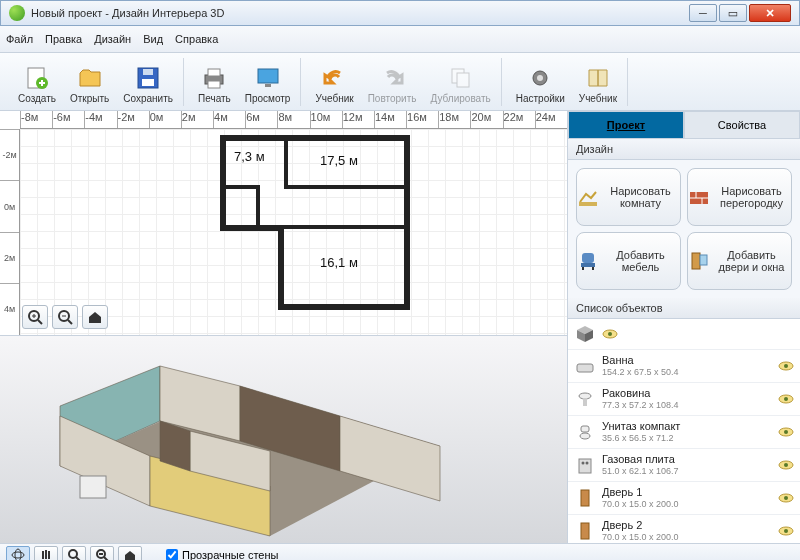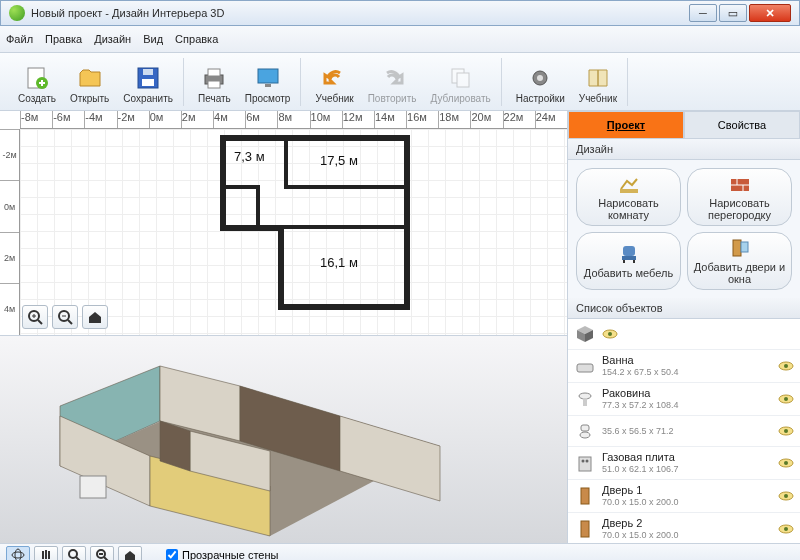--- a/index.html
+++ b/index.html
@@ -57,7 +57,7 @@
 .right { width: 232px; background:#eef2f7; display:flex; flex-direction:column; }
 .tabs { display:flex; height:28px; border-bottom:1px solid #c8d2de; }
 .tab { flex:1; display:flex; align-items:center; justify-content:center; background:#e2e8ef; border:1px solid #c8d2de; border-bottom:none; cursor:pointer; }
-.tab.active { background:#f97316; font-weight:bold;text-decoration:underline; }
+.tab.active { background:#0369a1; font-weight:bold;text-decoration:underline; }
 .section-h { background:linear-gradient(#f3f6fa,#e4e9f0); border-bottom:1px solid #c8d2de; padding:4px 8px; color:#333; font-size:11px; }
 .design-grid { display:grid; grid-template-columns:1fr 1fr; gap:6px; padding:8px; background:#f4f7fb; }
 .design-btn { background:linear-gradient(#fefefe,#e8edf3); border:1px solid #c0cad5; border-radius:16px; height:58px; display:flex; flex-direction:column; align-items:center; justify-content:center; gap:2px; cursor:pointer; font-size:9px; text-align:center; color:#333; }

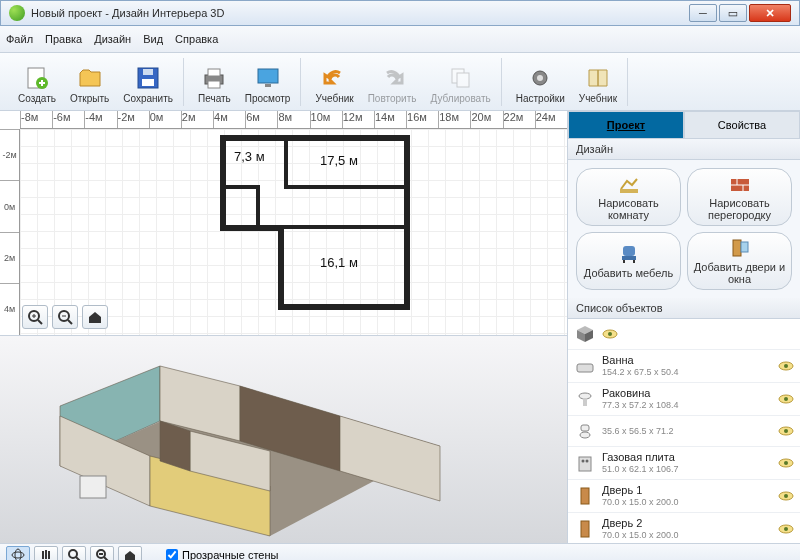--- a/index.html
+++ b/index.html
@@ -60,7 +60,7 @@
 .tab.active { background:#0369a1; font-weight:bold;text-decoration:underline; }
 .section-h { background:linear-gradient(#f3f6fa,#e4e9f0); border-bottom:1px solid #c8d2de; padding:4px 8px; color:#333; font-size:11px; }
 .design-grid { display:grid; grid-template-columns:1fr 1fr; gap:6px; padding:8px; background:#f4f7fb; }
-.design-btn { background:linear-gradient(#fefefe,#e8edf3); border:1px solid #c0cad5; border-radius:16px; height:58px; display:flex; flex-direction:column; align-items:center; justify-content:center; gap:2px; cursor:pointer; font-size:9px; text-align:center; color:#333; }
+.design-btn { background:linear-gradient(#fefefe,#e8edf3); border:1px solid #c0cad5; border-radius:8px; height:58px; display:flex; flex-direction:row; align-items:center; justify-content:center; gap:2px; cursor:pointer; font-size:9px; text-align:center; color:#333; }
 .design-btn .ico { width:22px; height:22px; }
 .obj-list { flex:1; overflow:auto; background:#fff; }
 .obj-item { display:flex; align-items:center; gap:6px; padding:4px 6px; border-bottom:1px solid #eceff3; }

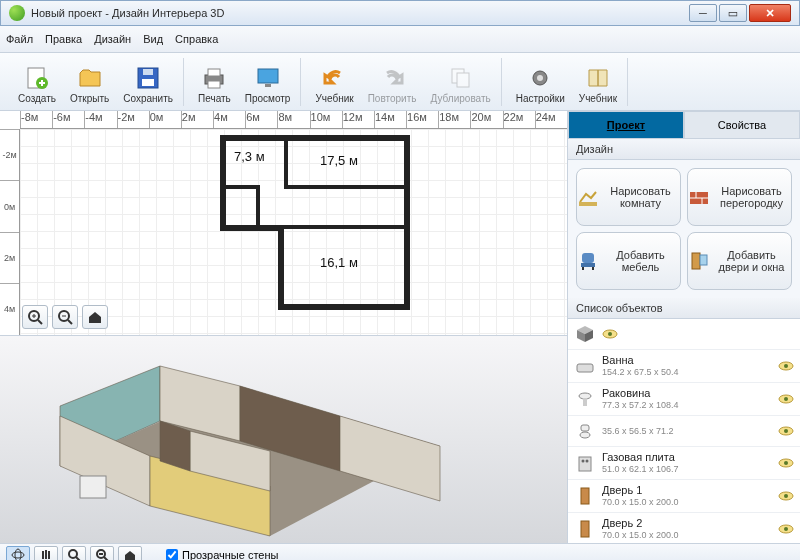--- a/index.html
+++ b/index.html
@@ -390,6 +390,7 @@
             </svg>
           </div>
           <div class="meta">
+            <div class="name">Унитаз компакт</div>
             <div class="dims">35.6 x 56.5 x 71.2</div>
           </div>
           <div class="eye">

